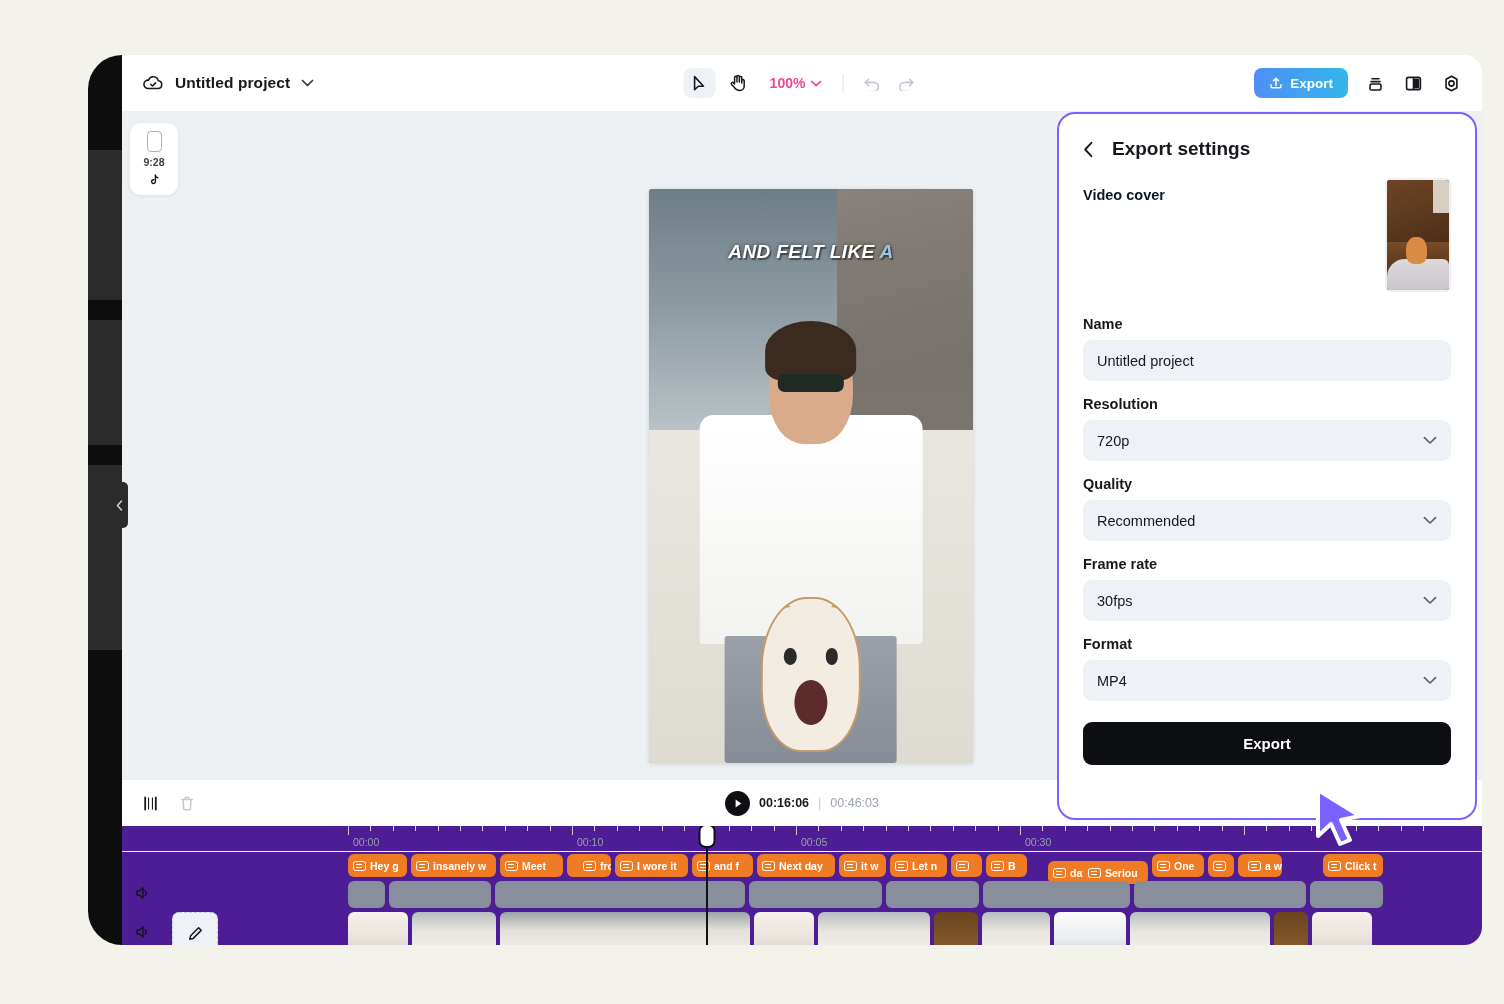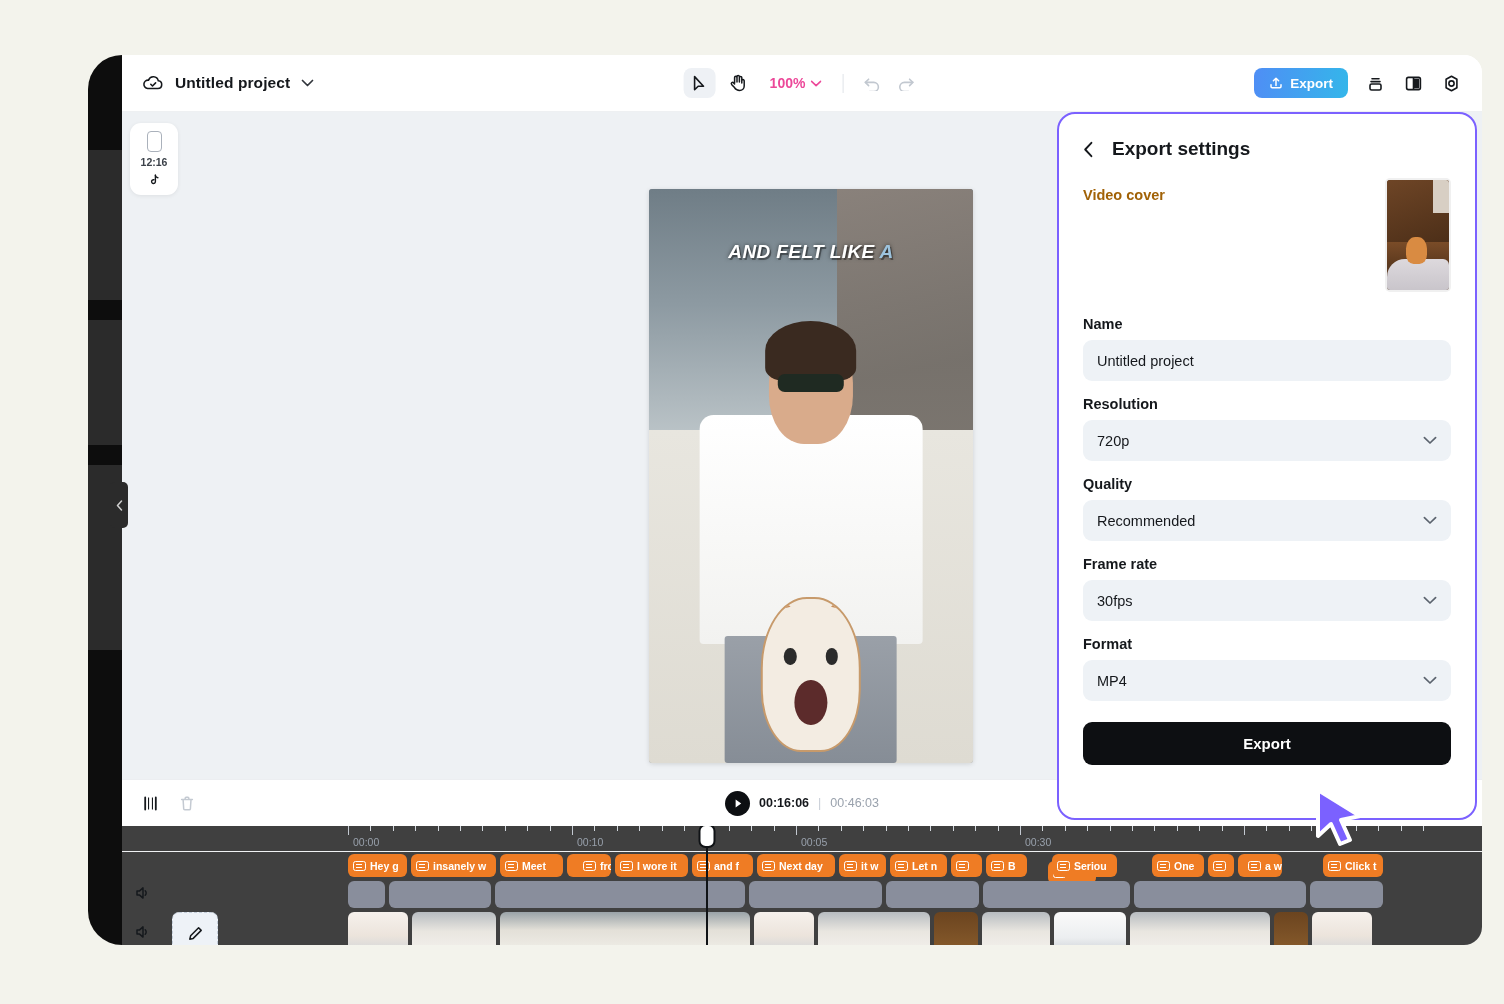--- a/index.html
+++ b/index.html
@@ -410,7 +410,7 @@
   <div class="canvas">
     <div class="ratio-card">
       <div class="ratio-glyph"></div>
-      <div class="ratio-txt">12:16</div>
+      <div class="ratio-txt">9:28</div>
       <span class="tiktok-ic">
         <svg width="12" height="13" viewBox="0 0 12 13" fill="none">
             <path d="M7.4 1v6.6a1.9 1.9 0 1 1-1.6-1.87" stroke="currentColor" stroke-width="1.4" stroke-linecap="round" stroke-linejoin="round"></path>

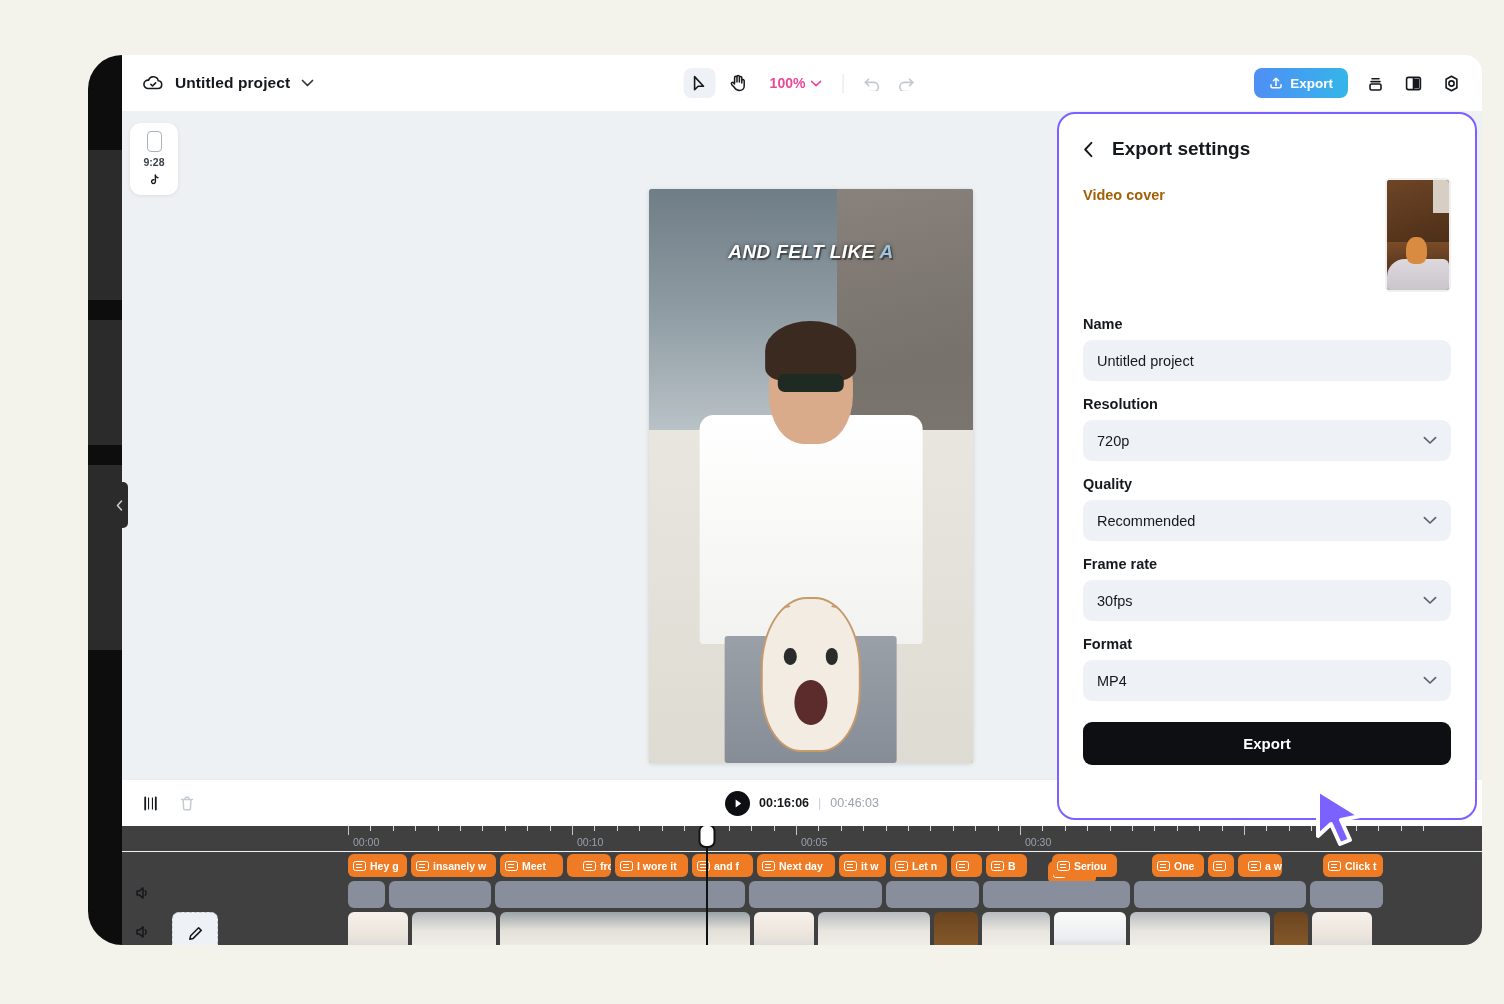--- a/index.html
+++ b/index.html
@@ -282,7 +282,7 @@
   .p-title { font-size: 19px; font-weight: 700; color: #15181c; }
 
   .cover-row { position: relative; margin-top: 27px; height: 114px; }
-  .cover-label { font-size: 14.5px; font-weight: 600; color: #a16207; }
+  .cover-label { font-size: 14.5px; font-weight: 600; color: #0f172a; }
   .cover-thumb {
     position: absolute; right: 0; top: -9px;
     width: 66px; height: 114px;

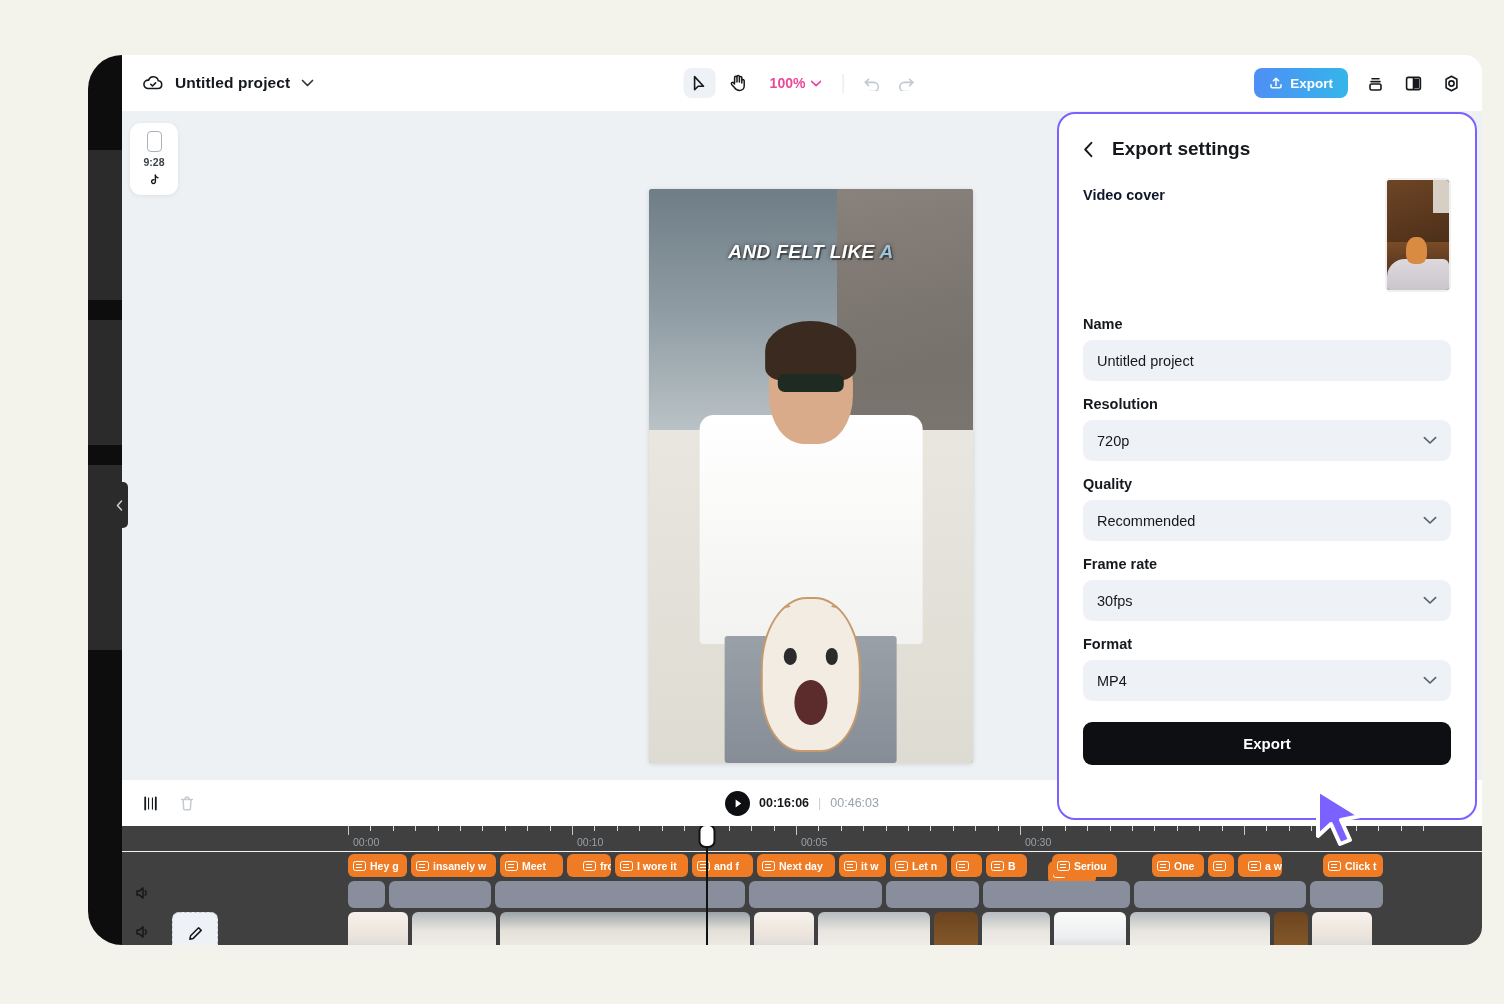--- a/index.html
+++ b/index.html
@@ -207,7 +207,7 @@
   
   .timeline {
     position: relative; height: 119px;
-    background: #404040; overflow: hidden; text-decoration: underline;
+    background: #4c1d95; overflow: hidden; text-decoration: underline;
   }
   .ruler { position: relative; height: 26px; border-bottom: 1px solid #f0f2f4; }
   .r-tick { position: absolute; top: 0; width: 1px; height: 5px; background: #d3d8de; }

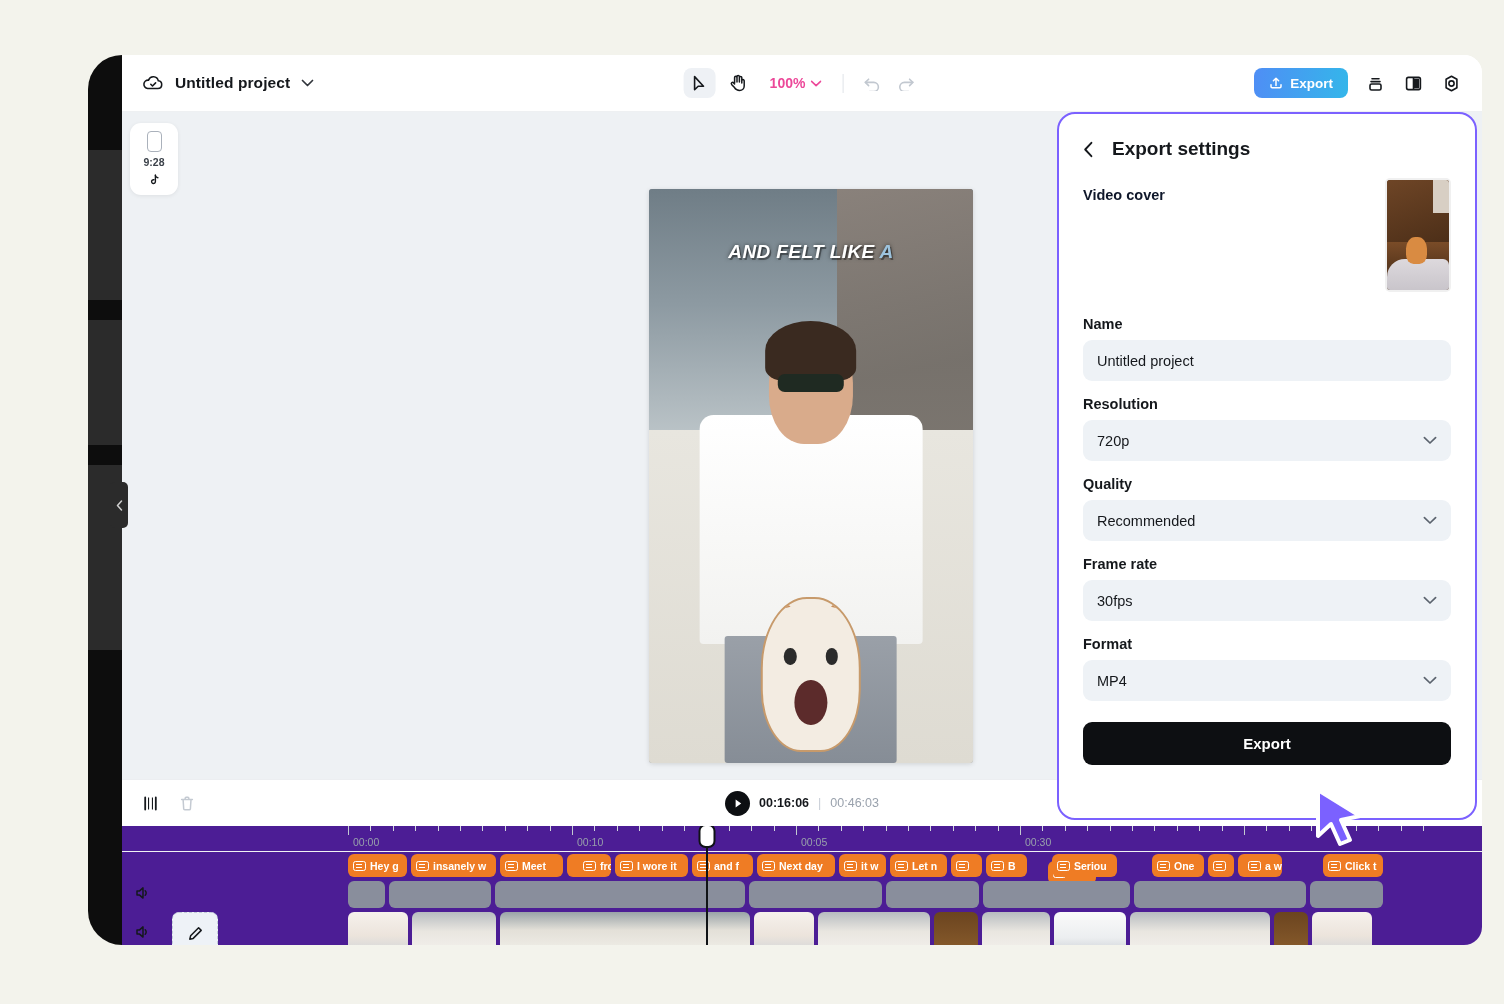--- a/index.html
+++ b/index.html
@@ -583,7 +583,7 @@
             <span class="cap-ic"></span>
             <span>dat</span>
           </div>
-          <div class="cap" style="left: 930px; width: 65px;">
+          <div class="cap" style="left: 961px; width: 65px; margin-top: 7px;">
             <span class="cap-ic"></span>
             <span>Seriou</span>
           </div>

